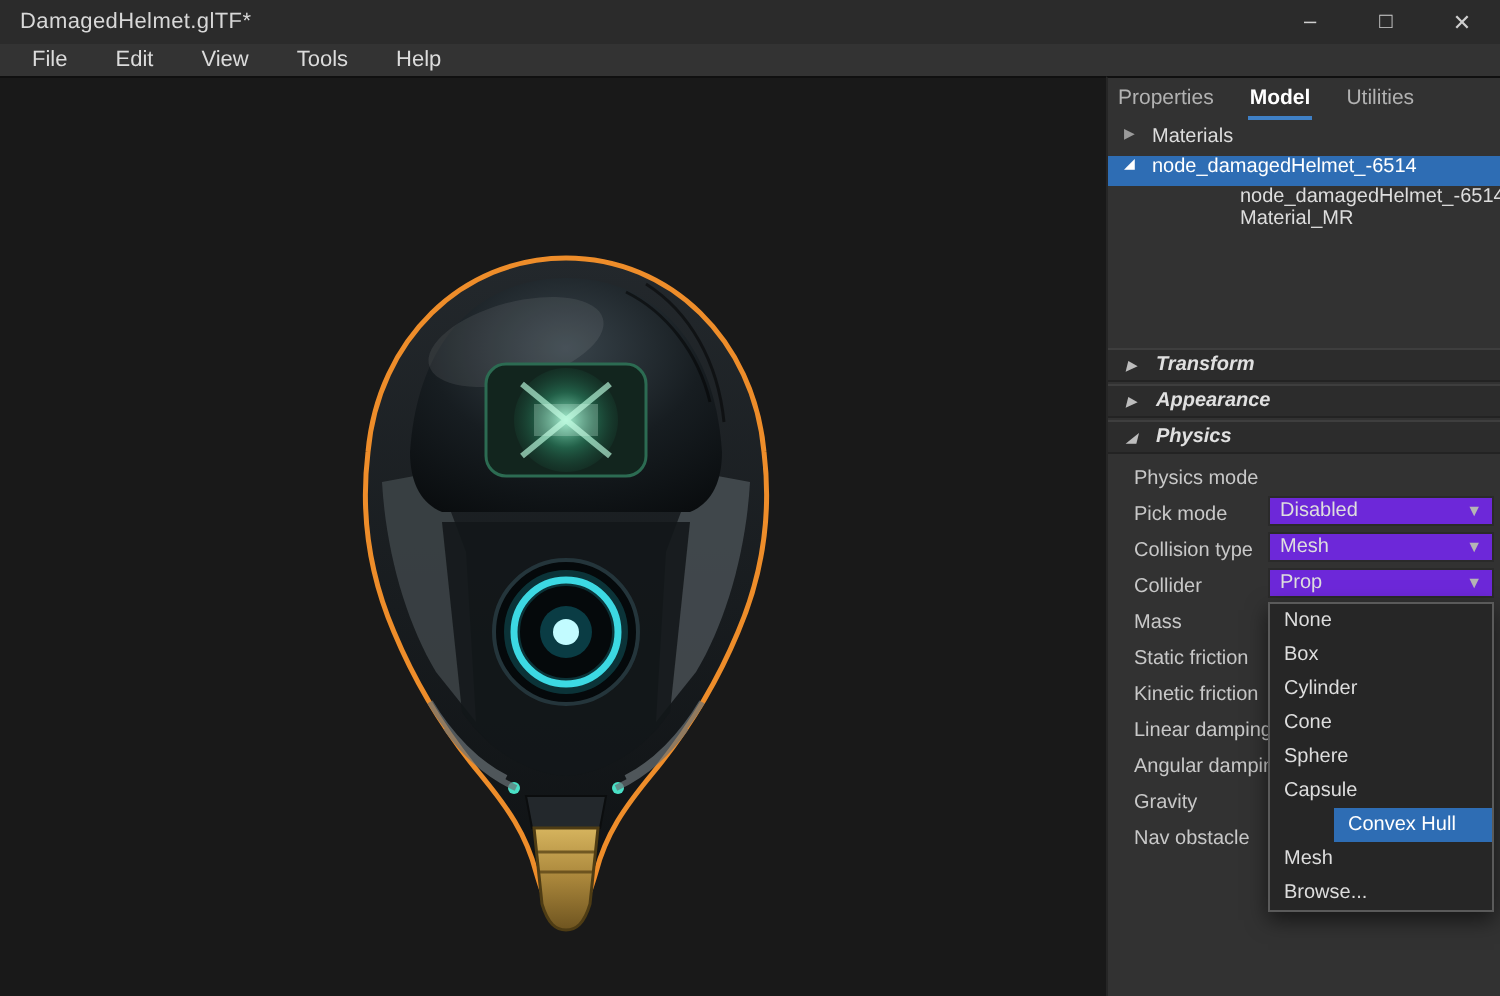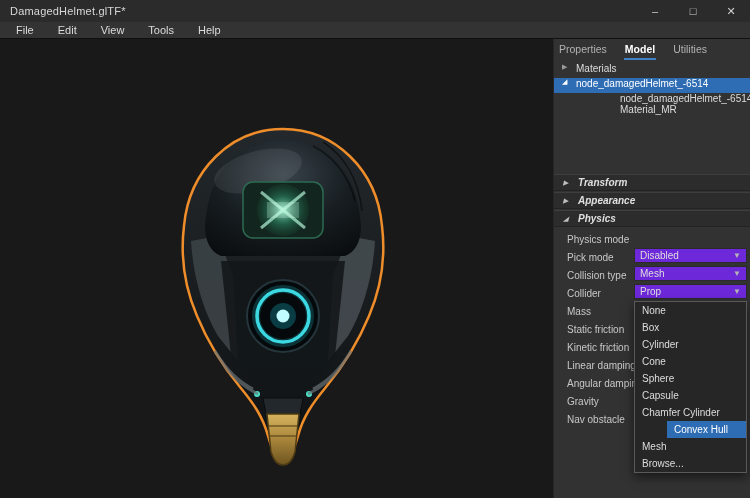--- a/index.html
+++ b/index.html
@@ -233,7 +233,6 @@
     <div class="dropdown-option">Cone</div>
     <div class="dropdown-option">Sphere</div>
     <div class="dropdown-option">Capsule</div>
-    <div class="dropdown-option">Chamfer Cylinder</div>
     <div class="dropdown-option highlighted">Convex Hull</div>
     <div class="dropdown-option">Mesh</div>
     <div class="dropdown-option">Browse...</div>

